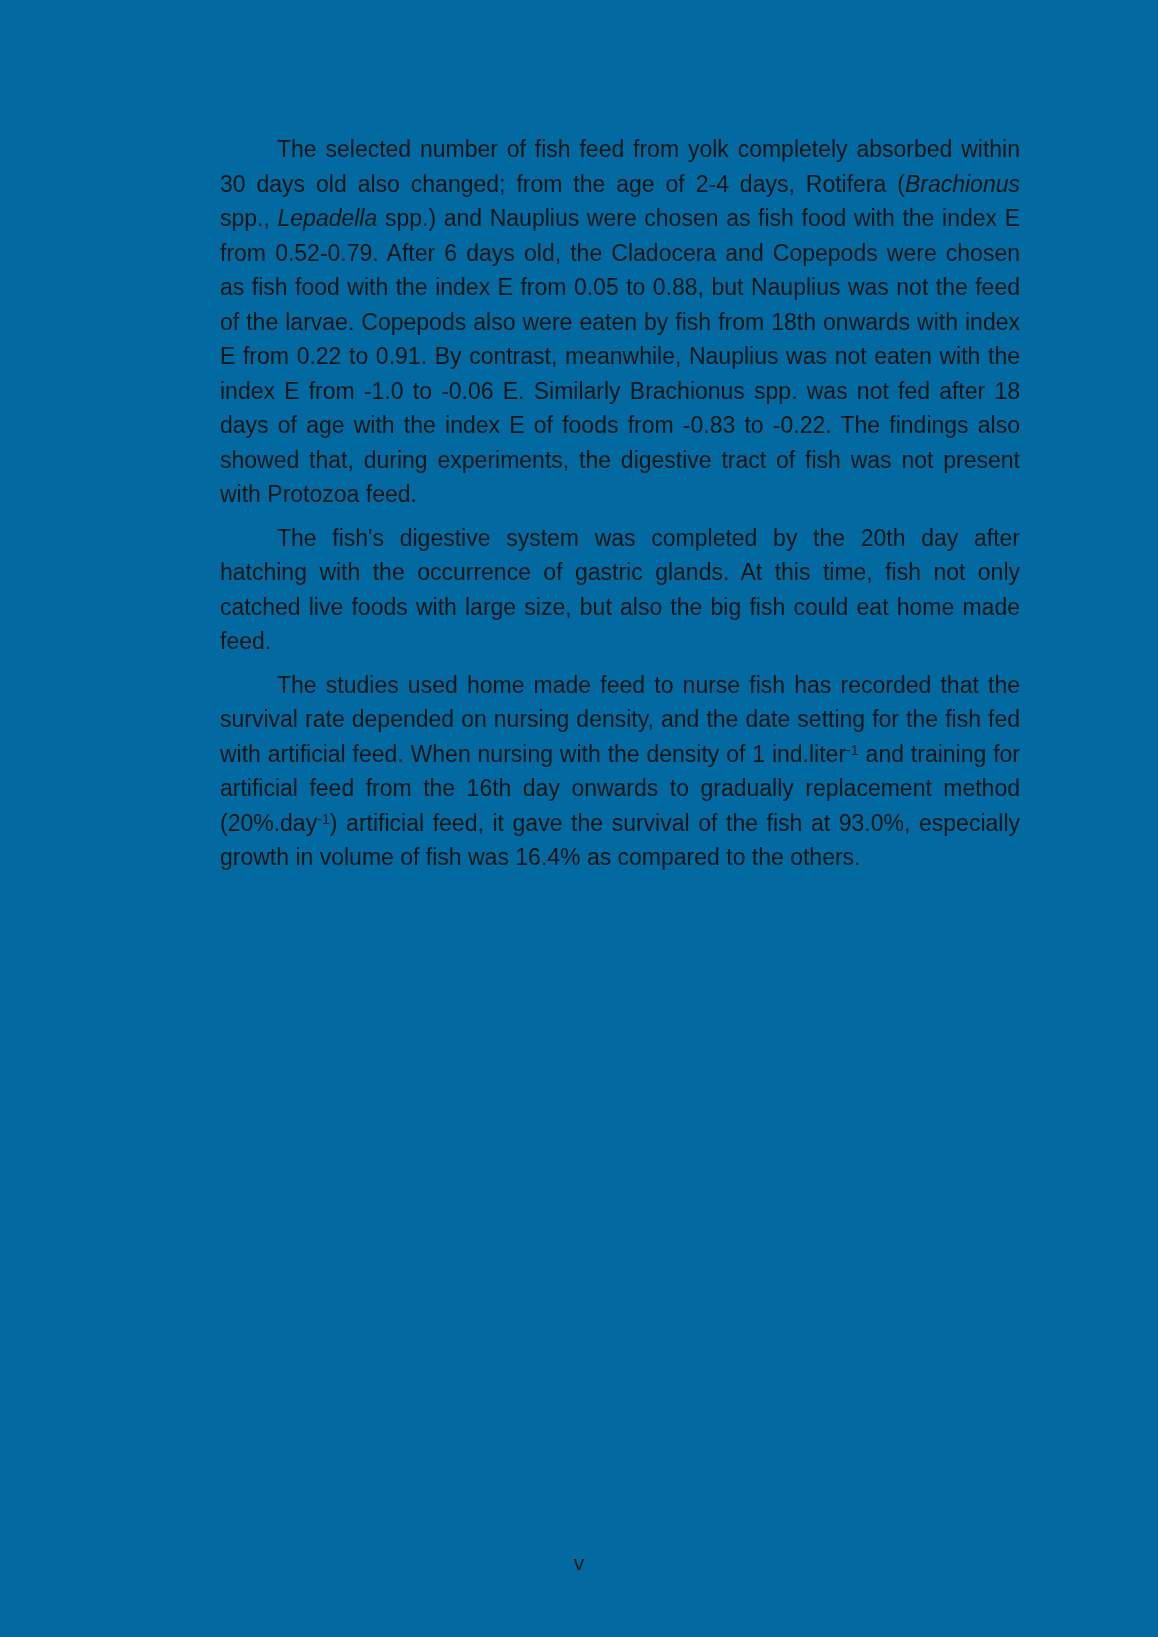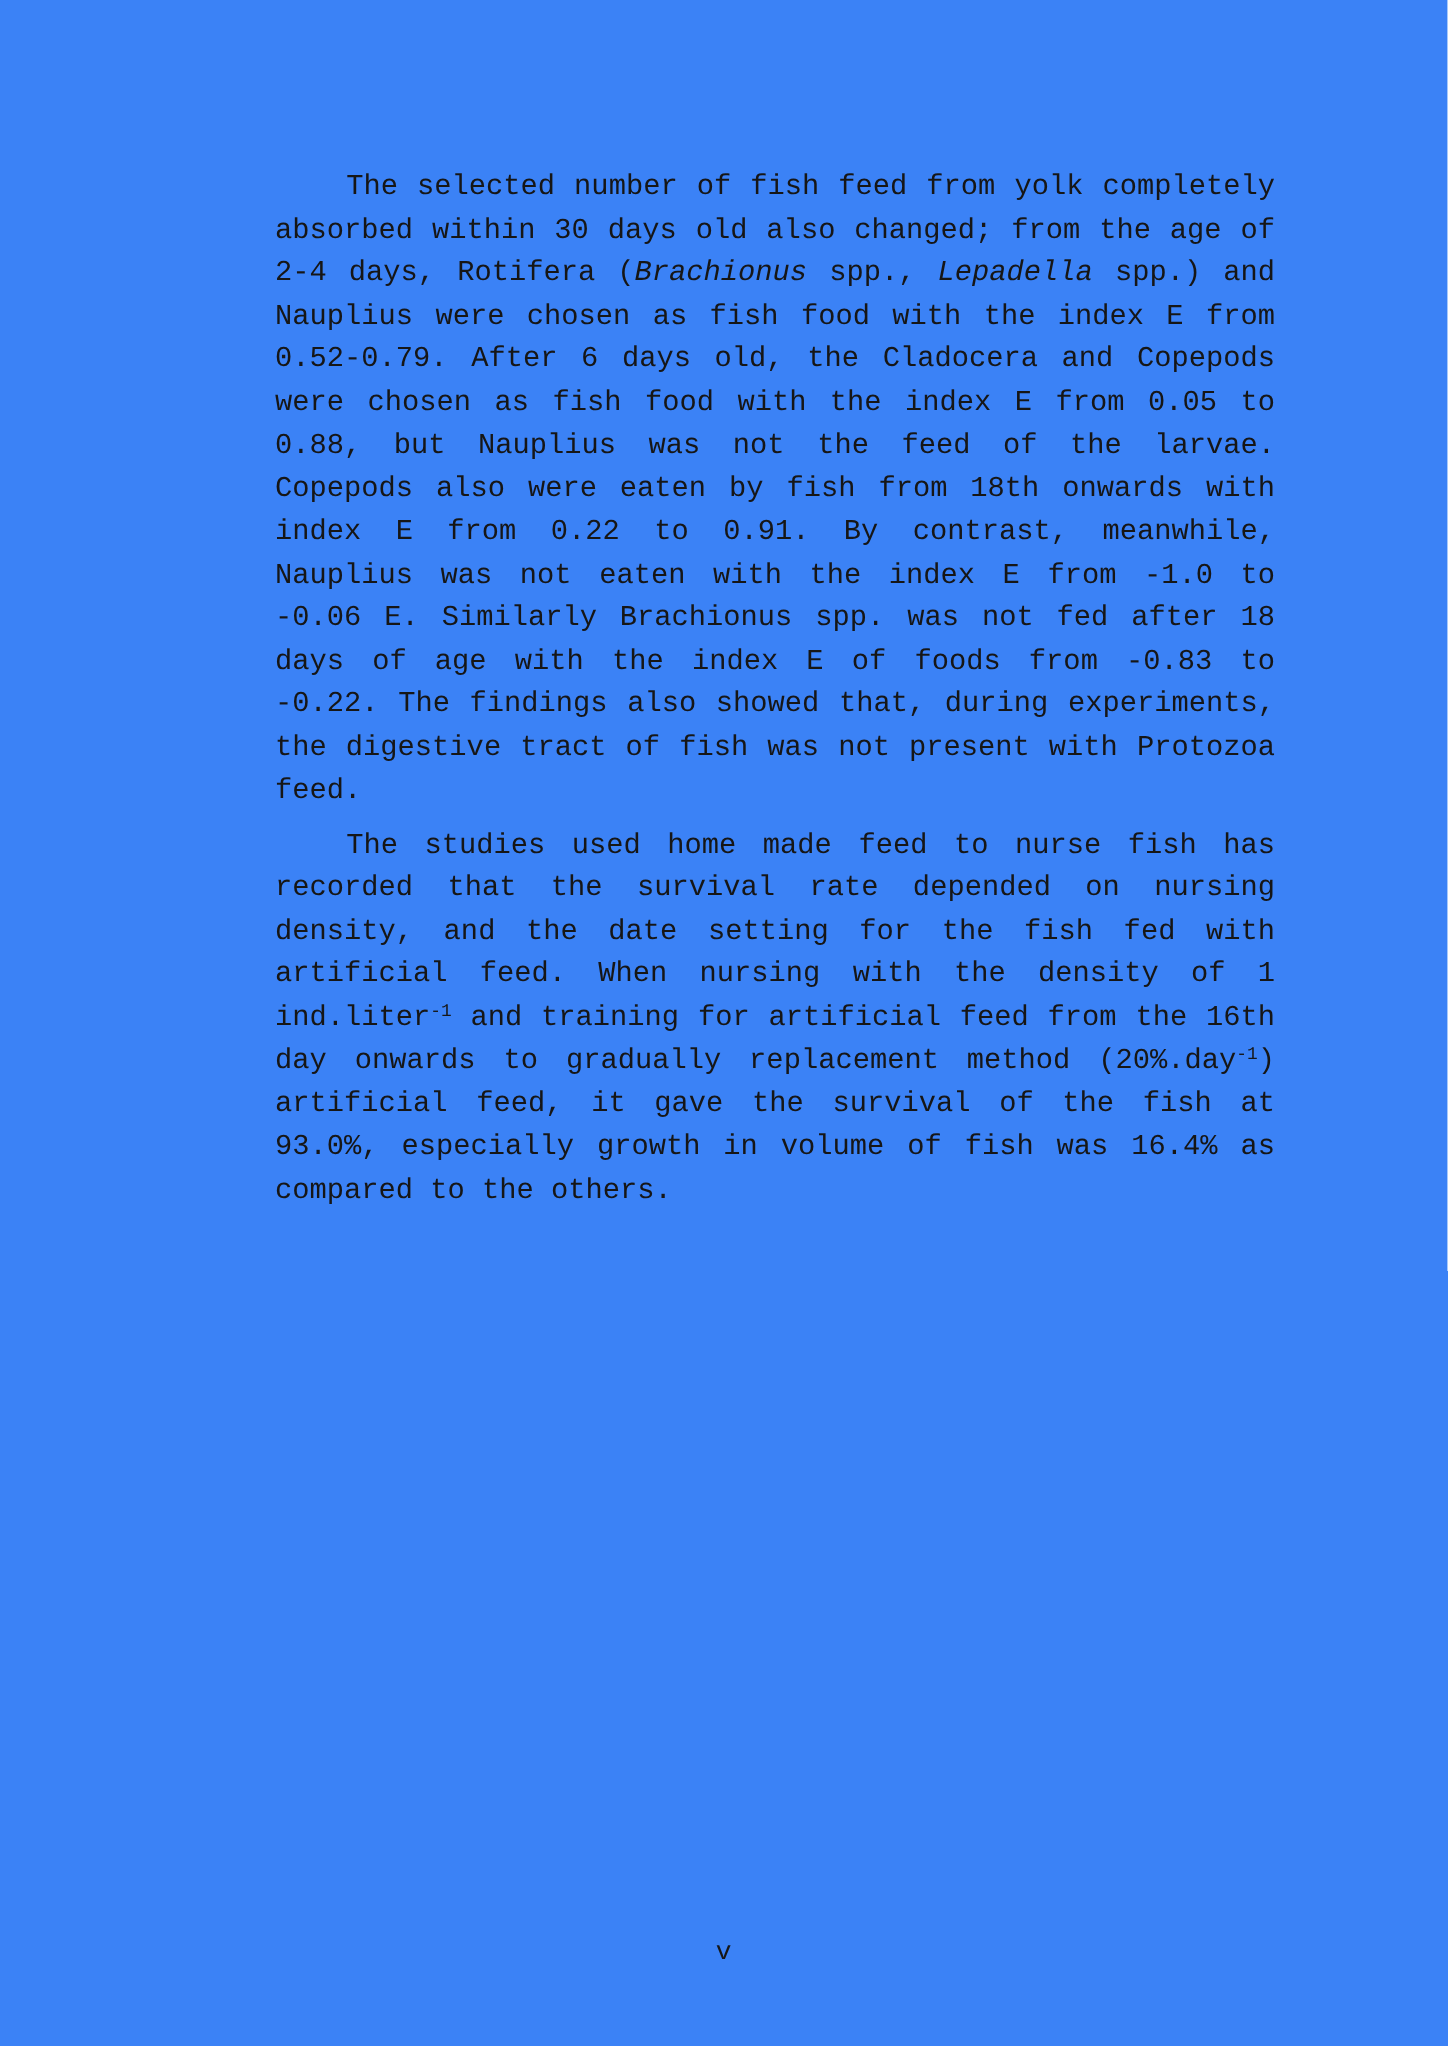--- a/index.html
+++ b/index.html
@@ -11,8 +11,8 @@
     position: relative;
     width: 1158px;
     height: 1637px;
-    background: #3b82f6;
-    font-family: Liberation Mono, monospace;
+    background: #0369a1;
+    font-family: Liberation Sans, sans-serif;
     color: #161616;
     overflow: hidden;
   }

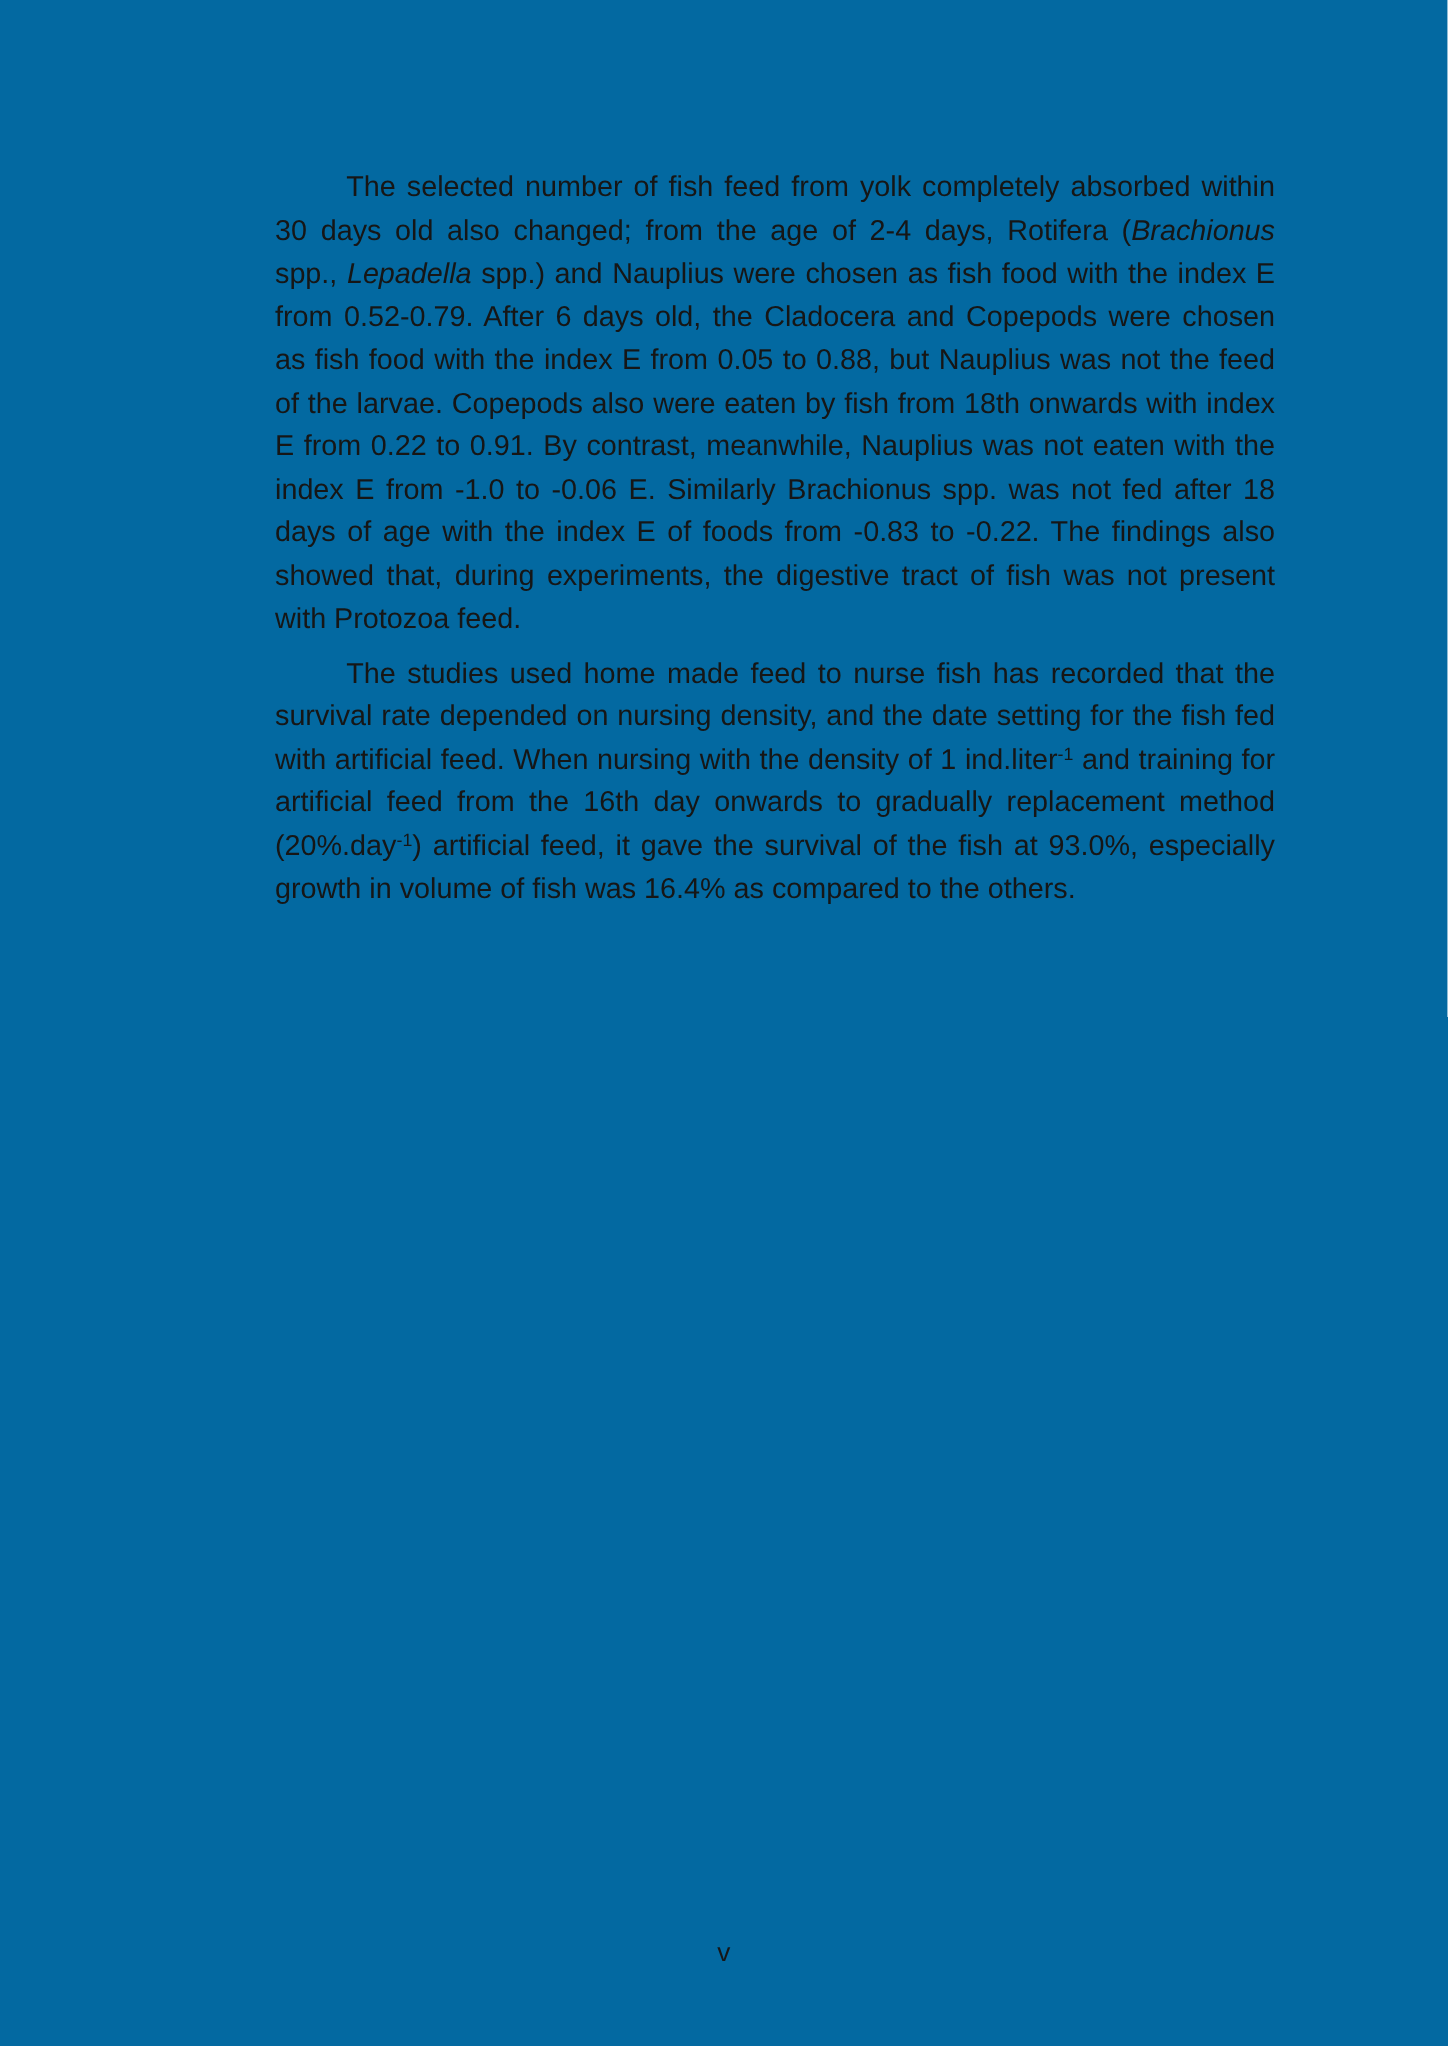--- a/index.html
+++ b/index.html
@@ -60,6 +60,7 @@
 
     <p><span>The selected number of fish feed from yolk completely absorbed within 30 days old also changed; from the age of 2-4 days, Rotifera (</span><span class="italic">Brachionus</span><span> spp., </span><span class="italic">Lepadella</span><span> spp.) and Nauplius were chosen as fish food with the index E from 0.52-0.79. After 6 days old, the Cladocera and Copepods were chosen as fish food with the index E from 0.05 to 0.88, but Nauplius was not the feed of the larvae. Copepods also were eaten by fish from 18th onwards with index E from 0.22 to 0.91. By contrast, meanwhile, Nauplius was not eaten with the index E from -1.0 to -0.06 E. Similarly Brachionus spp. was not fed after 18 days of age with the index E of foods from -0.83 to -0.22. The findings also showed that, during experiments, the digestive tract of fish was not present with Protozoa feed.</span></p>
 
+    <p><span>The fish's digestive system was completed by the 20th day after hatching with the occurrence of gastric glands. At this time, fish not only catched live foods with large size, but also the big fish could eat home made feed.</span></p>
 
     <p><span>The studies used home made feed to nurse fish has recorded that the survival rate depended on nursing density, and the date setting for the fish fed with artificial feed. When nursing with the density of 1 ind.liter</span><span class="sup">-1</span><span> and training for artificial feed from the 16th day onwards to gradually replacement method (20%.day</span><span class="sup">-1</span><span>) artificial feed, it gave the survival of the fish at 93.0%, especially growth in volume of fish was 16.4% as compared to the others.</span></p>
 

